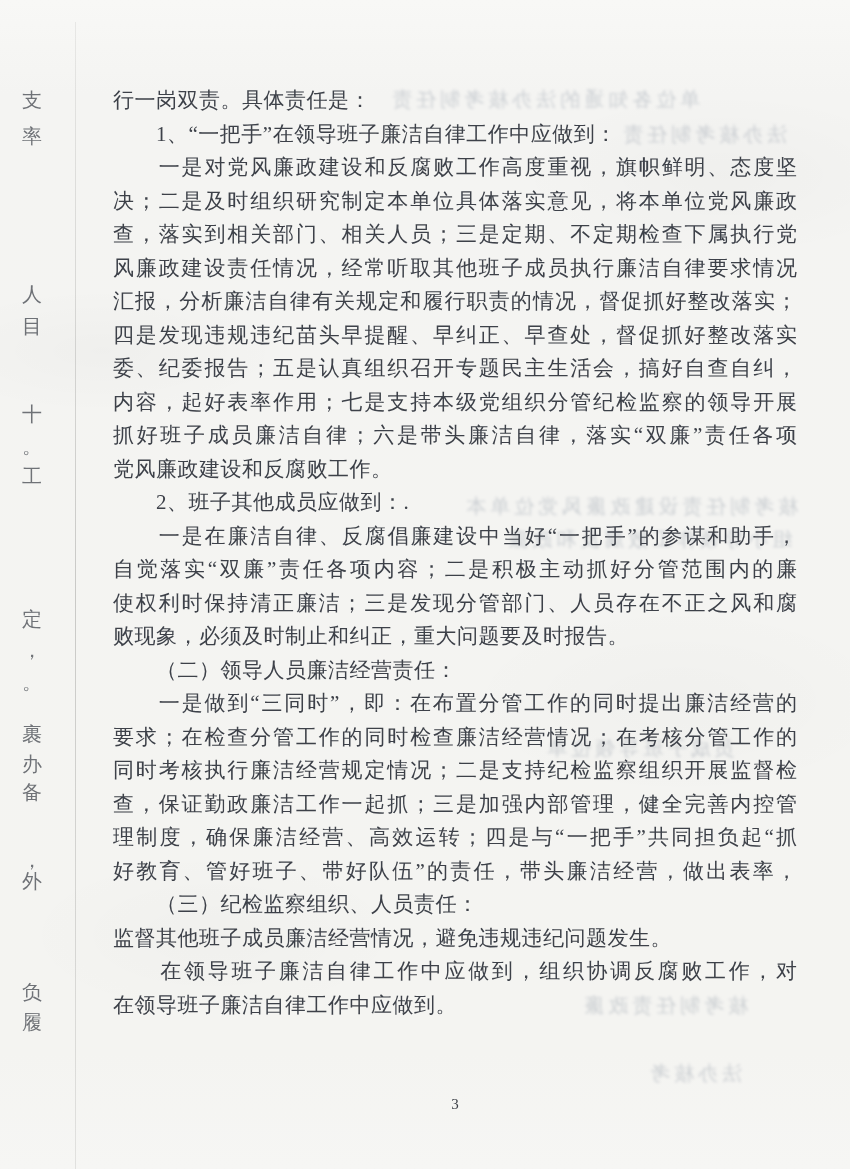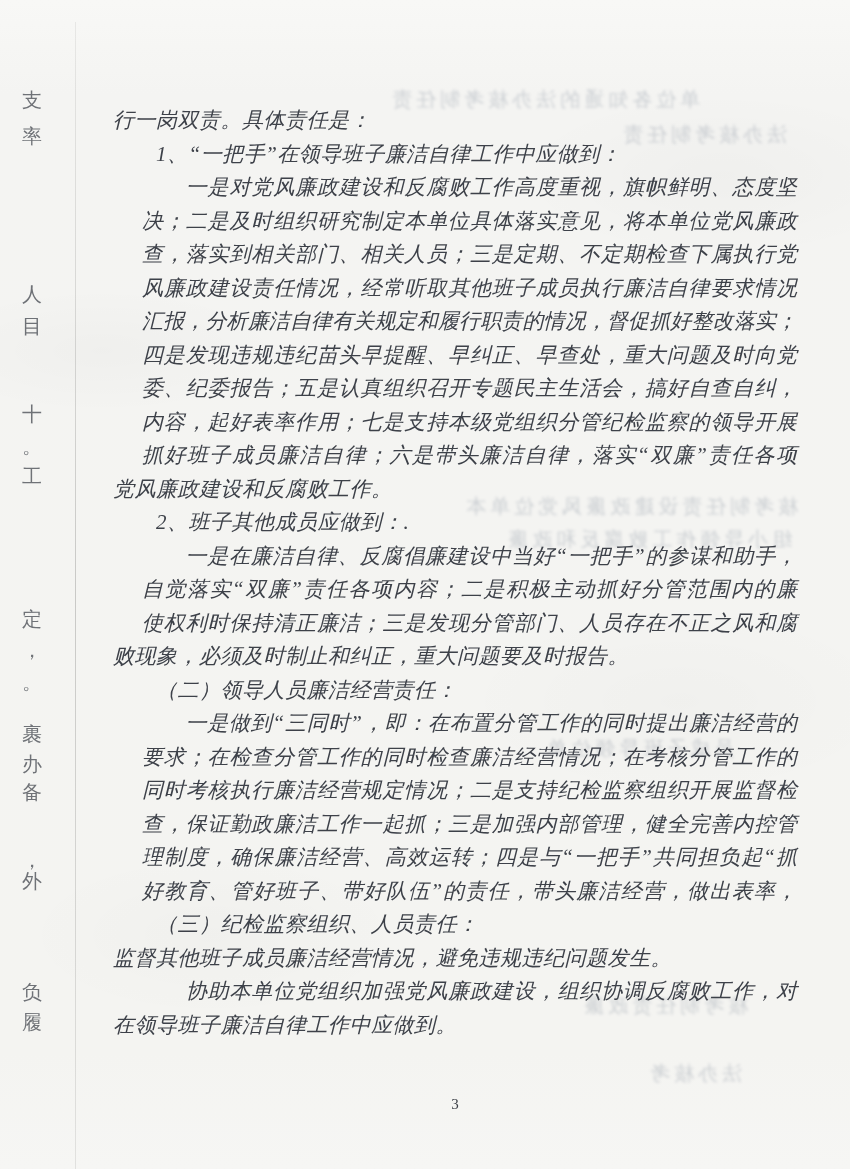--- a/index.html
+++ b/index.html
@@ -51,9 +51,8 @@
   }
   .body-text {
     position: absolute;
-    left: 113px; top: 104px;
+    left: 113px; top: 84px;
     width: 684px;
-    font-style: italic;
   }
   .line {
     height: 33.5px;

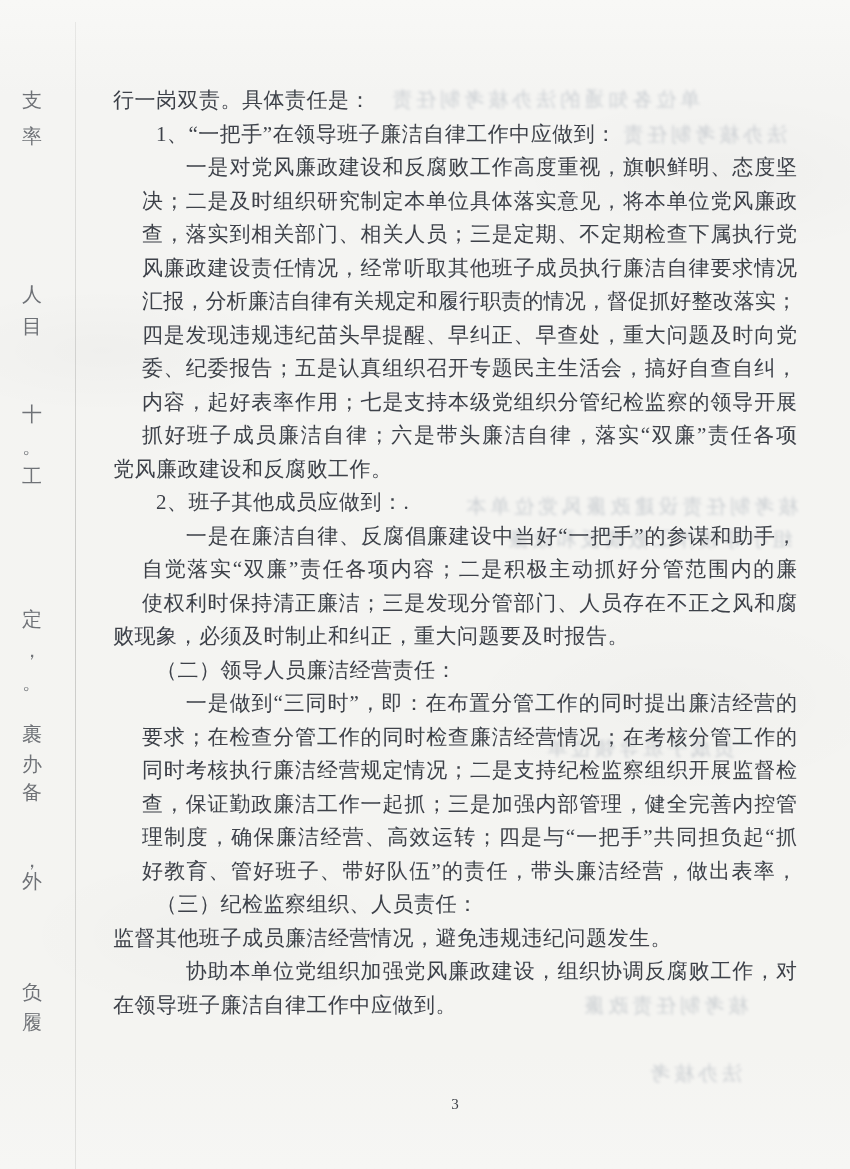--- a/index.html
+++ b/index.html
@@ -67,7 +67,6 @@
     white-space: normal;
     text-align: justify;
     text-align-last: justify;
-    margin-left: 29px;
   }
   .page-number {
     position: absolute;

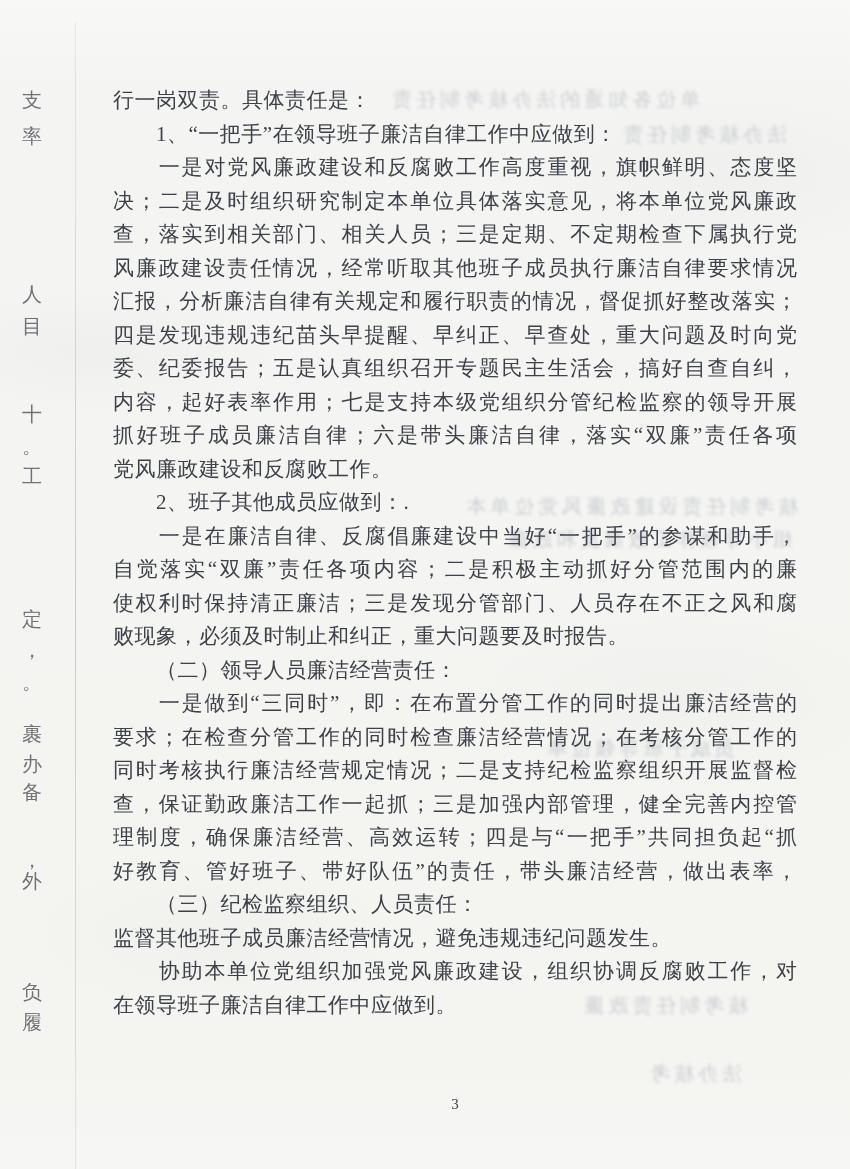--- a/index.html
+++ b/index.html
@@ -118,7 +118,7 @@
       <div class="line full">查，落实到相关部门、相关人员；三是定期、不定期检查下属执行党</div>
       <div class="line full">风廉政建设责任情况，经常听取其他班子成员执行廉洁自律要求情况</div>
       <div class="line full">汇报，分析廉洁自律有关规定和履行职责的情况，督促抓好整改落实；</div>
-      <div class="line full">四是发现违规违纪苗头早提醒、早纠正、早查处，重大问题及时向党</div>
+      <div class="line full">四是发现违规违纪苗头早提醒、早纠正、早查处，督促抓好整改落实</div>
       <div class="line full">委、纪委报告；五是认真组织召开专题民主生活会，搞好自查自纠，</div>
       <div class="line full">内容，起好表率作用；七是支持本级党组织分管纪检监察的领导开展</div>
       <div class="line full">抓好班子成员廉洁自律；六是带头廉洁自律，落实“双廉”责任各项</div>

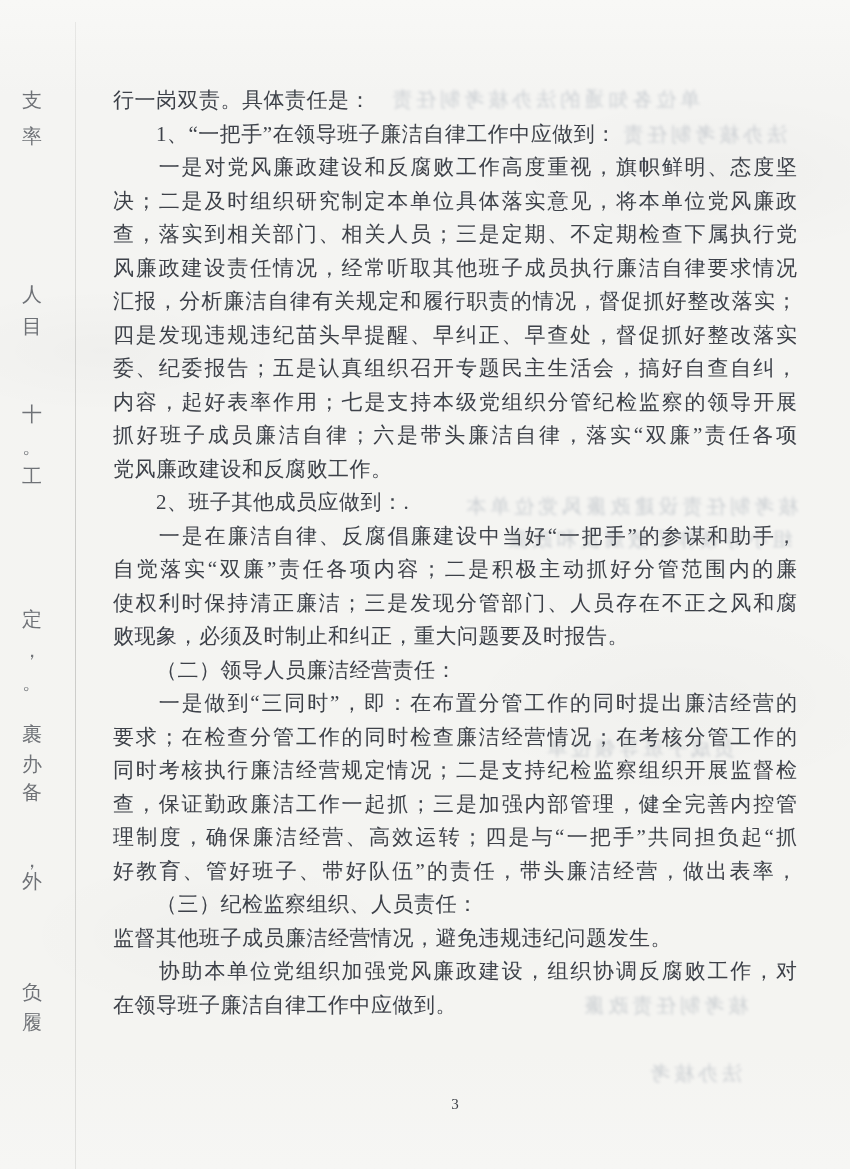--- a/index.html
+++ b/index.html
@@ -137,7 +137,7 @@
       <div class="line full">好教育、管好班子、带好队伍”的责任，带头廉洁经营，做出表率，</div>
       <div class="line">　　（三）纪检监察组织、人员责任：</div>
       <div class="line">监督其他班子成员廉洁经营情况，避免违规违纪问题发生。</div>
-      <div class="line full">　　协助本单位党组织加强党风廉政建设，组织协调反腐败工作，对</div>
+      <div class="line full">　　在领导班子廉洁自律工作中应做到，组织协调反腐败工作，对</div>
       <div class="line">在领导班子廉洁自律工作中应做到。</div>
     </div>
   <div class="page-number">3</div>

